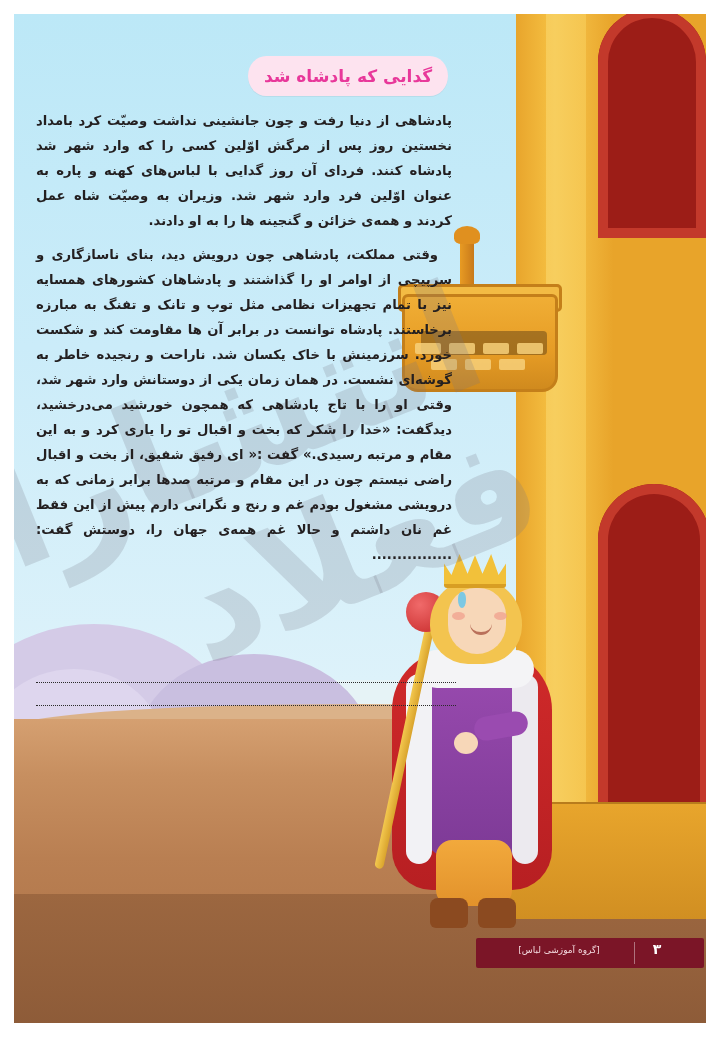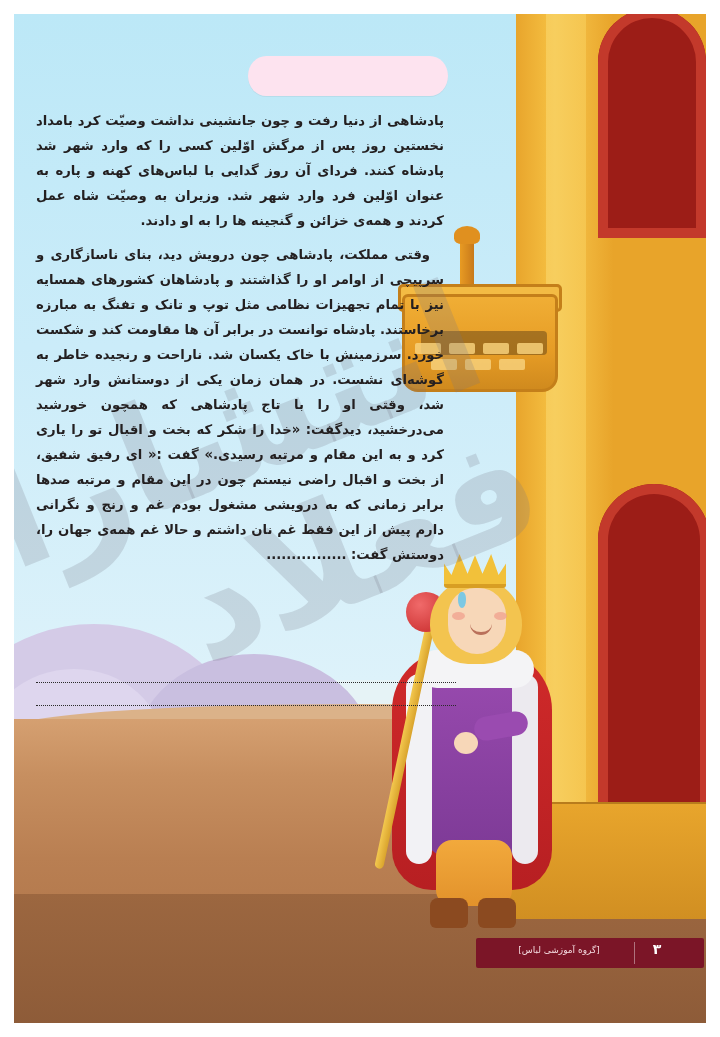--- a/index.html
+++ b/index.html
@@ -403,6 +403,7 @@
   </div>
 
   <div class="title-badge"></div>
+  <div class="title-text">گدایی که پادشاه شد</div>
 
   <div class="body-text">
     <p>پادشاهی از دنیا رفت و چون جانشینی نداشت وصیّت کرد بامداد نخستین روز پس از مرگش اوّلین کسی را که وارد شهر شد پادشاه کنند. فردای آن روز گدایی با لباس‌های کهنه و پاره به عنوان اوّلین فرد وارد شهر شد. وزیران به وصیّت شاه عمل کردند و همه‌ی خزائن و گنجینه ها را به او دادند.</p>

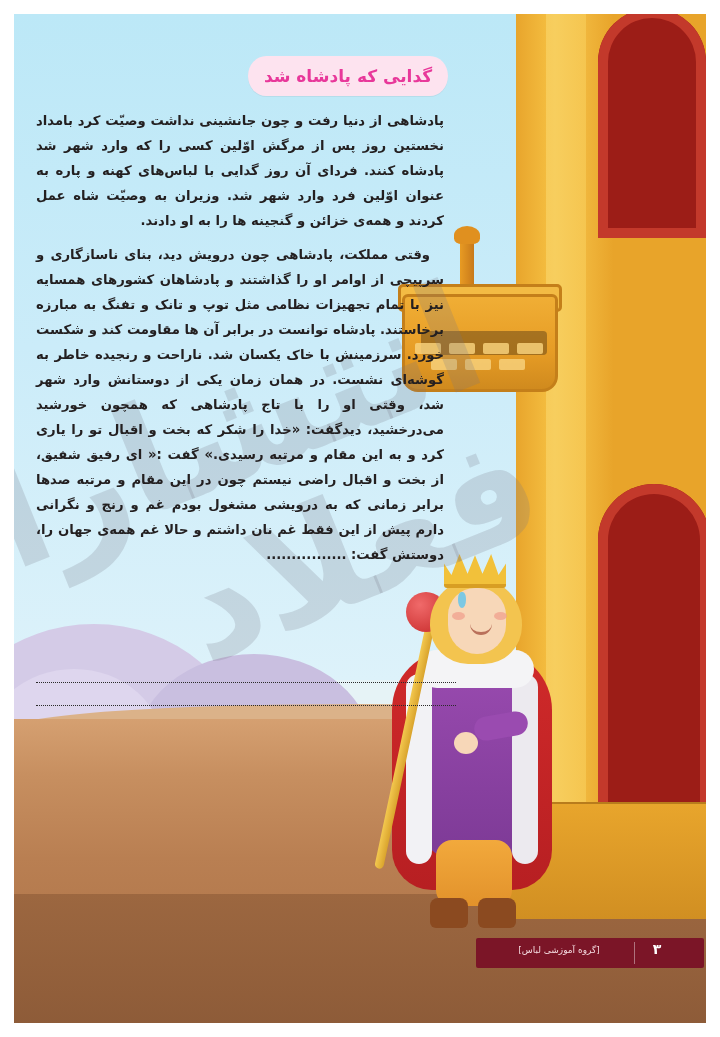--- a/index.html
+++ b/index.html
@@ -283,7 +283,7 @@
     line-height: 25px;
     font-weight: bold;
   }
-  .body-text p { margin: 0 12px 9px 0; }
+  .body-text p { margin: 0 4px 9px 0; }
   .body-text p.indent { text-indent: 14px; }
 
   .dotted-lines {

